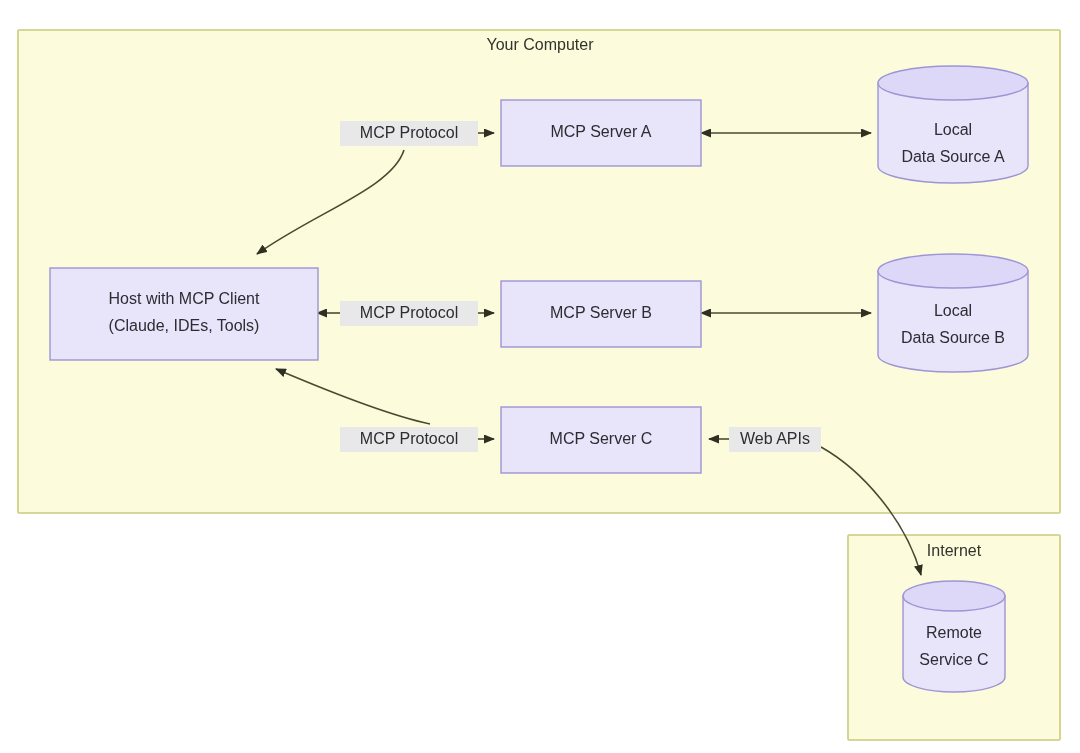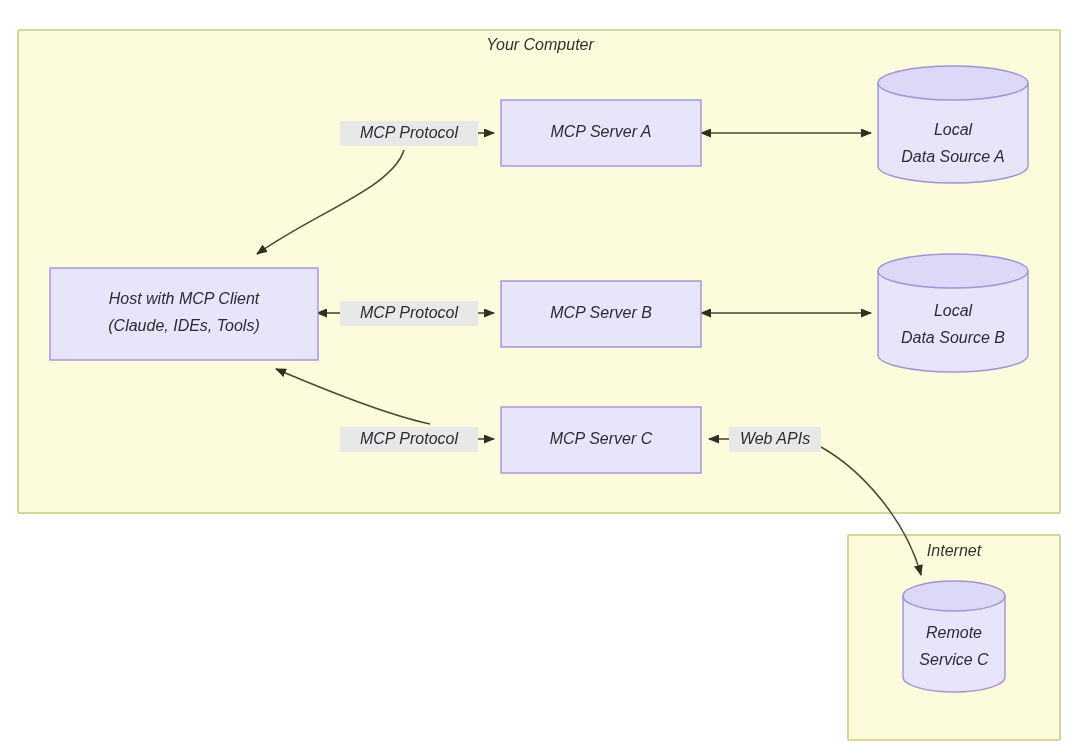--- a/index.html
+++ b/index.html
@@ -19,7 +19,6 @@
     inset: 0;
     width: 1080px;
     height: 753px;
-    font-style: italic;
   }
   svg.diagram-svg {
     position: absolute;

